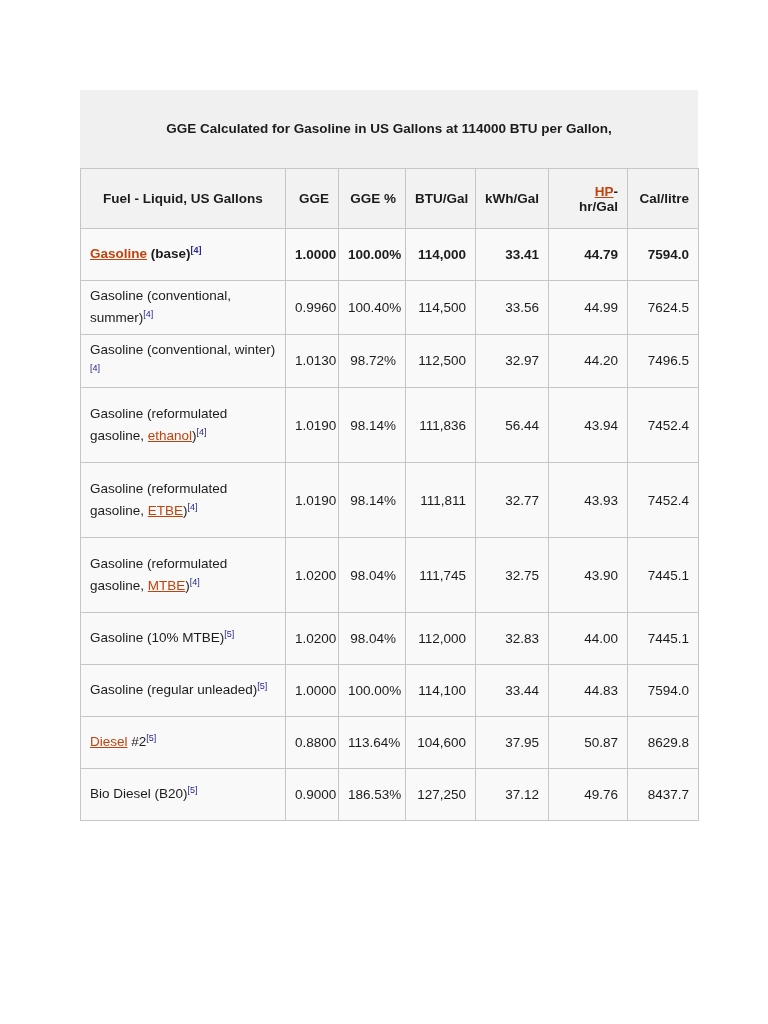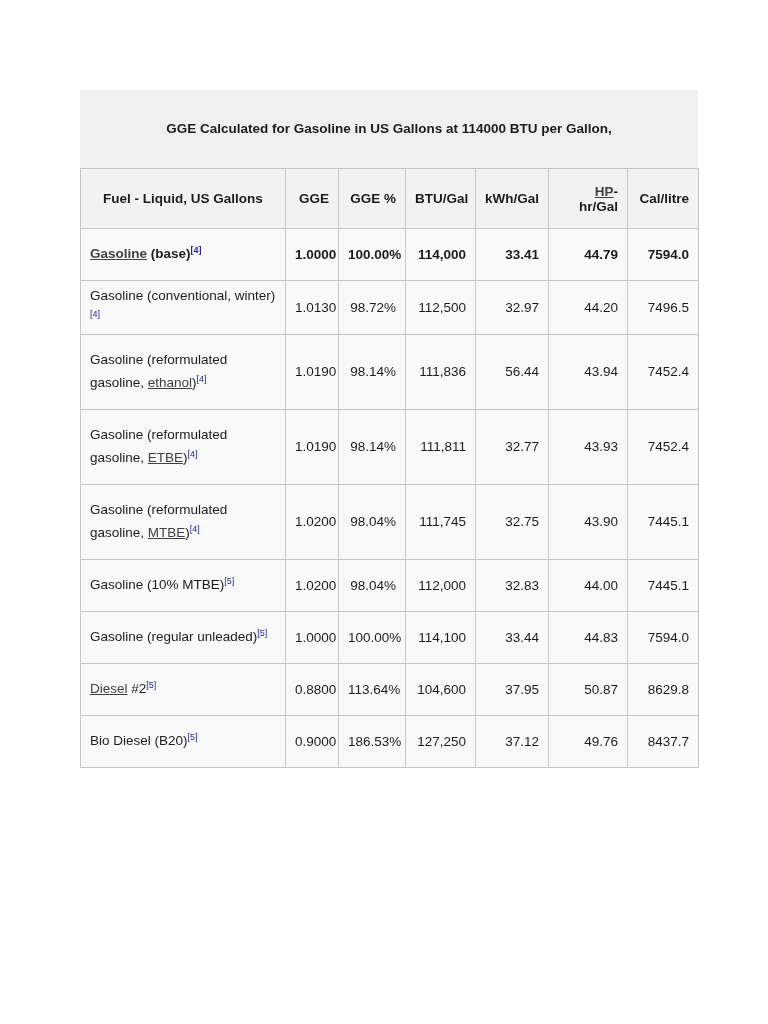--- a/index.html
+++ b/index.html
@@ -61,7 +61,7 @@
   td.num  { text-align: right; }
 
   a.wlink {
-    color: #404040;
+    color: #c2410c;
     font-weight: inherit;
     text-decoration: underline;
     cursor: pointer;

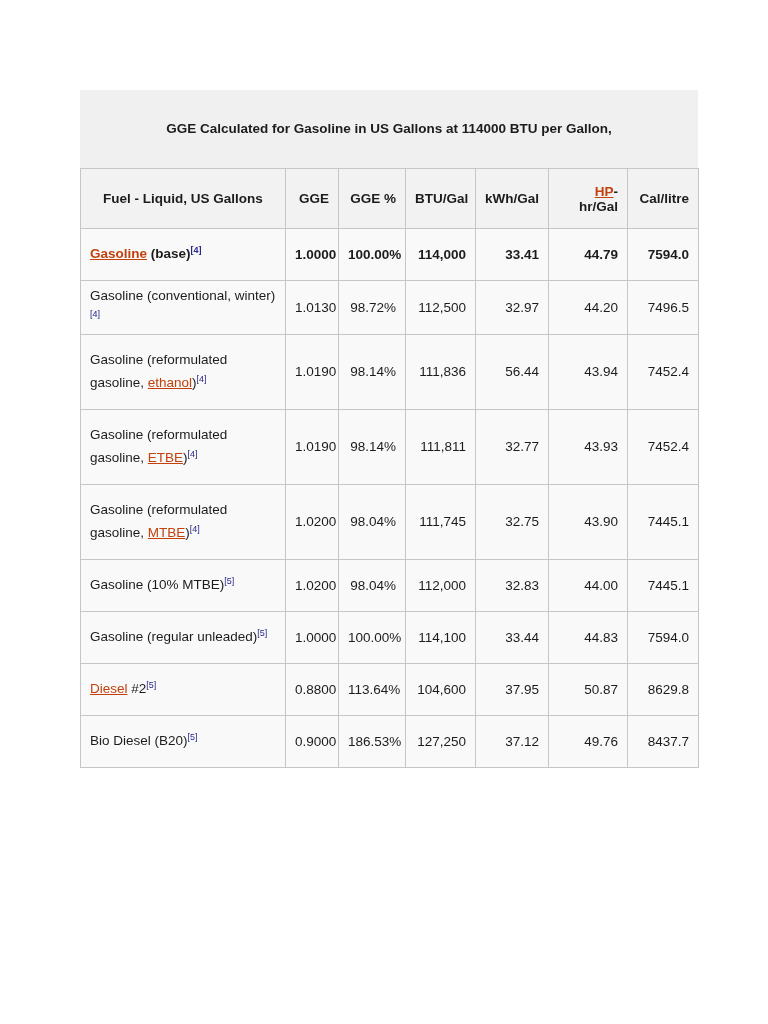--- a/index.html
+++ b/index.html
@@ -119,6 +119,15 @@
             <td class="num">7594.0</td>
           </tr>
           <tr>
+            <td class="fuel"><span>Gasoline (conventional, summer)</span><sup class="ref">[4]</sup></td>
+            <td class="num">0.9960</td>
+            <td class="num">100.40%</td>
+            <td class="num">114,500</td>
+            <td class="num">33.56</td>
+            <td class="num">44.99</td>
+            <td class="num">7624.5</td>
+          </tr>
+          <tr>
             <td class="fuel"><span>Gasoline (conventional, winter)</span><sup class="ref">[4]</sup></td>
             <td class="num">1.0130</td>
             <td class="num">98.72%</td>

